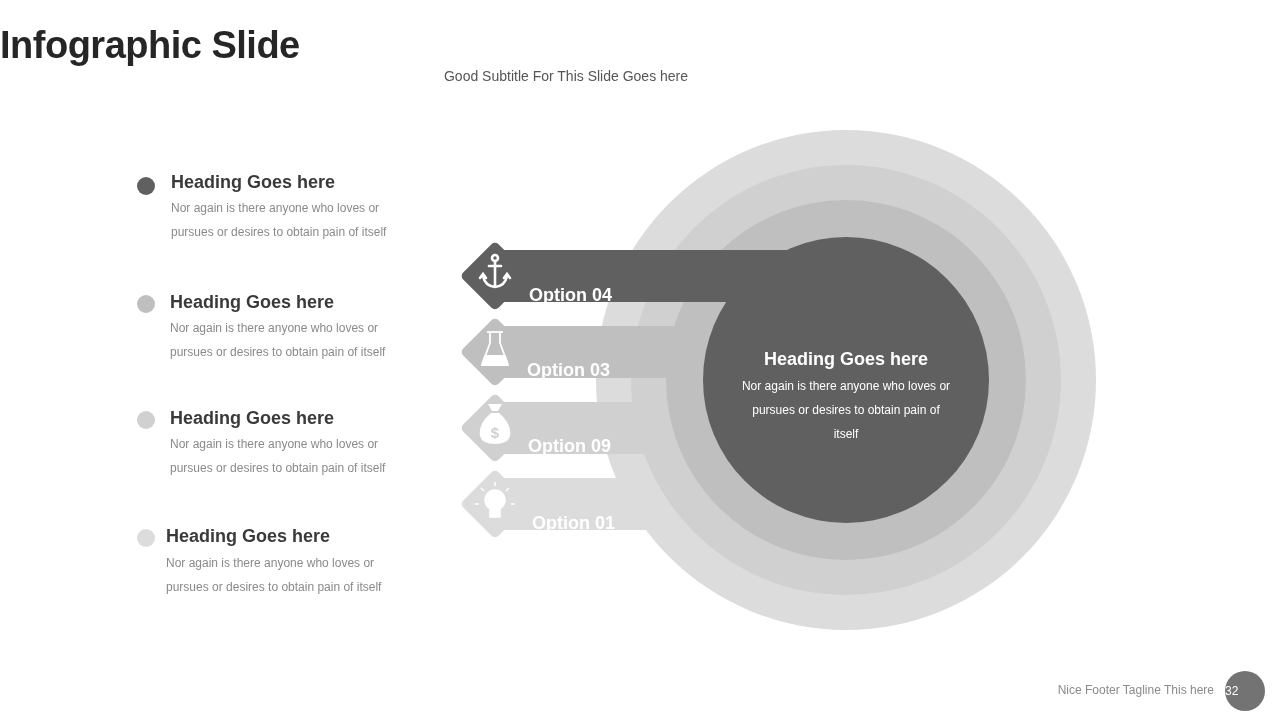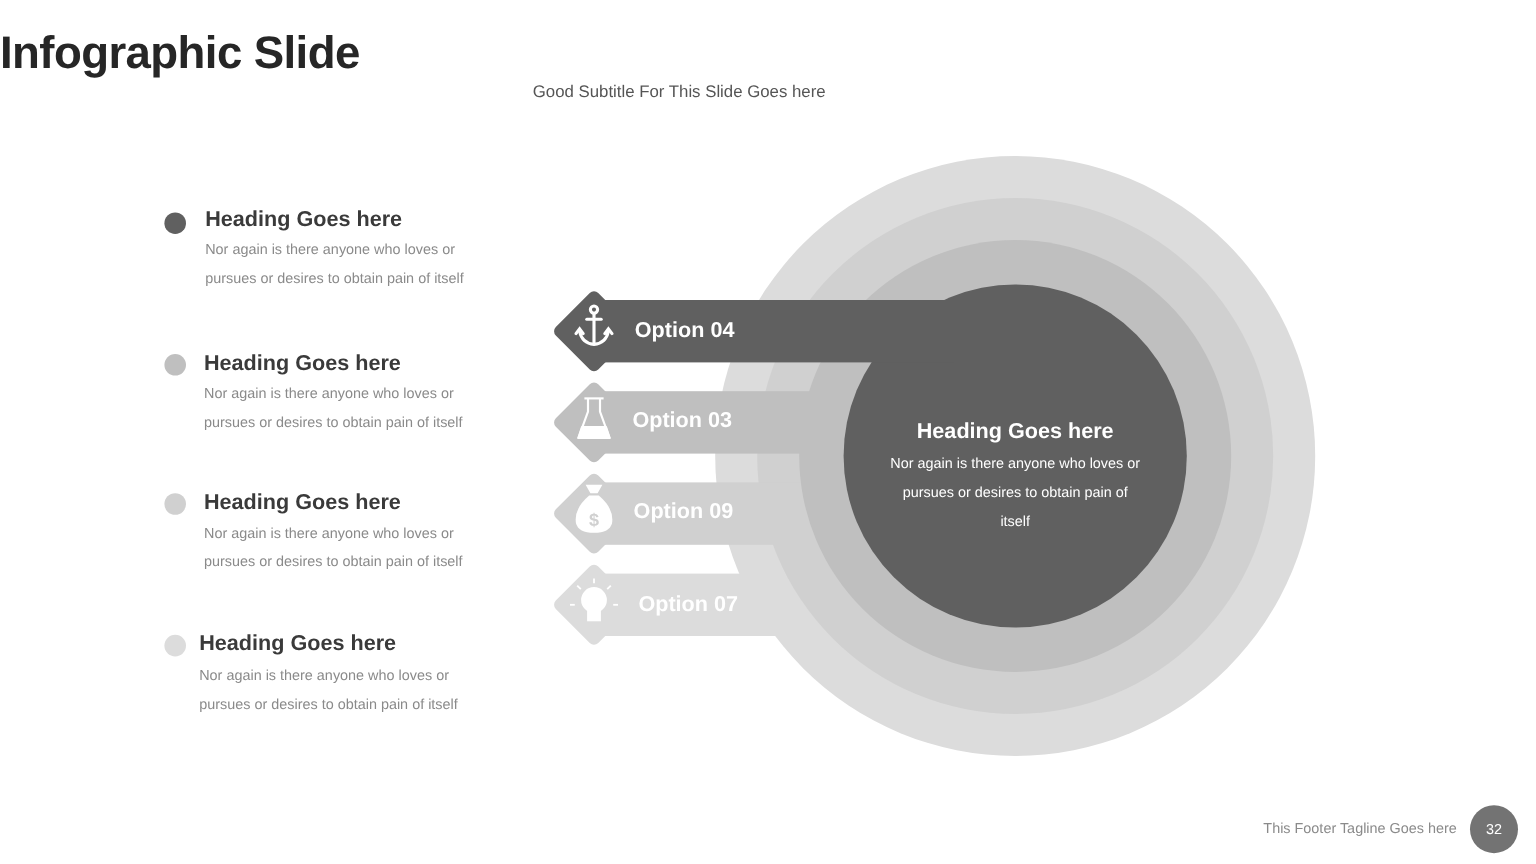--- a/index.html
+++ b/index.html
@@ -14,7 +14,7 @@
 
   .art { position:absolute; left:0; top:0; width:1280px; height:720px; }
 
-  .opt-label { position:absolute; font-size:18px; font-weight:bold; color:#ffffff; white-space:nowrap; }
+  .opt-label { position:absolute; font-size:18px; font-weight:bold; color:#ffffff; white-space:nowrap;margin-top:20px; }
   .center-head { position:absolute; left:703px; width:286px; top:349px; text-align:center; font-size:18px; font-weight:bold; color:#ffffff; }
   .center-body { position:absolute; left:740px; width:212px; top:374px; text-align:center; font-size:12px; line-height:24px; color:#ffffff; }
 

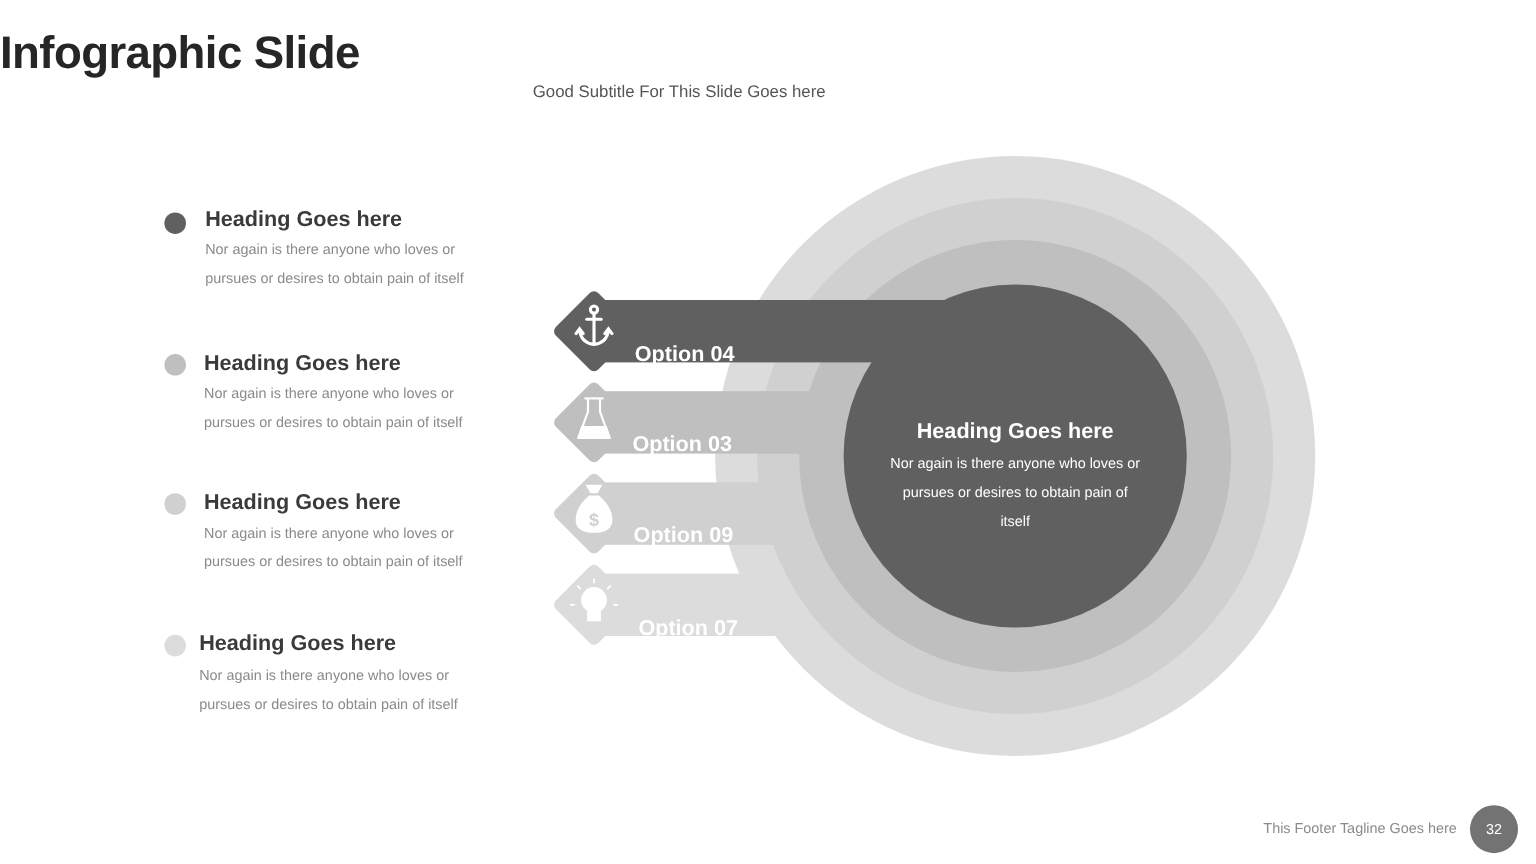--- a/index.html
+++ b/index.html
@@ -101,7 +101,7 @@
 <div class="opt-label" style="left:529px; top:265px;">Option 04</div>
 <div class="opt-label" style="left:527px; top:340px;text-align:right;">Option 03</div>
 <div class="opt-label" style="left:528px; top:416px;">Option 09</div>
-<div class="opt-label" style="left:532px; top:493px;">Option 07</div>
+<div class="opt-label" style="left:532px; top:493px;">Option 01</div>
 
 <div class="center-head">Heading Goes here</div>
 <div class="center-body">Nor again  is there anyone who loves or pursues or desires to obtain pain of itself</div>

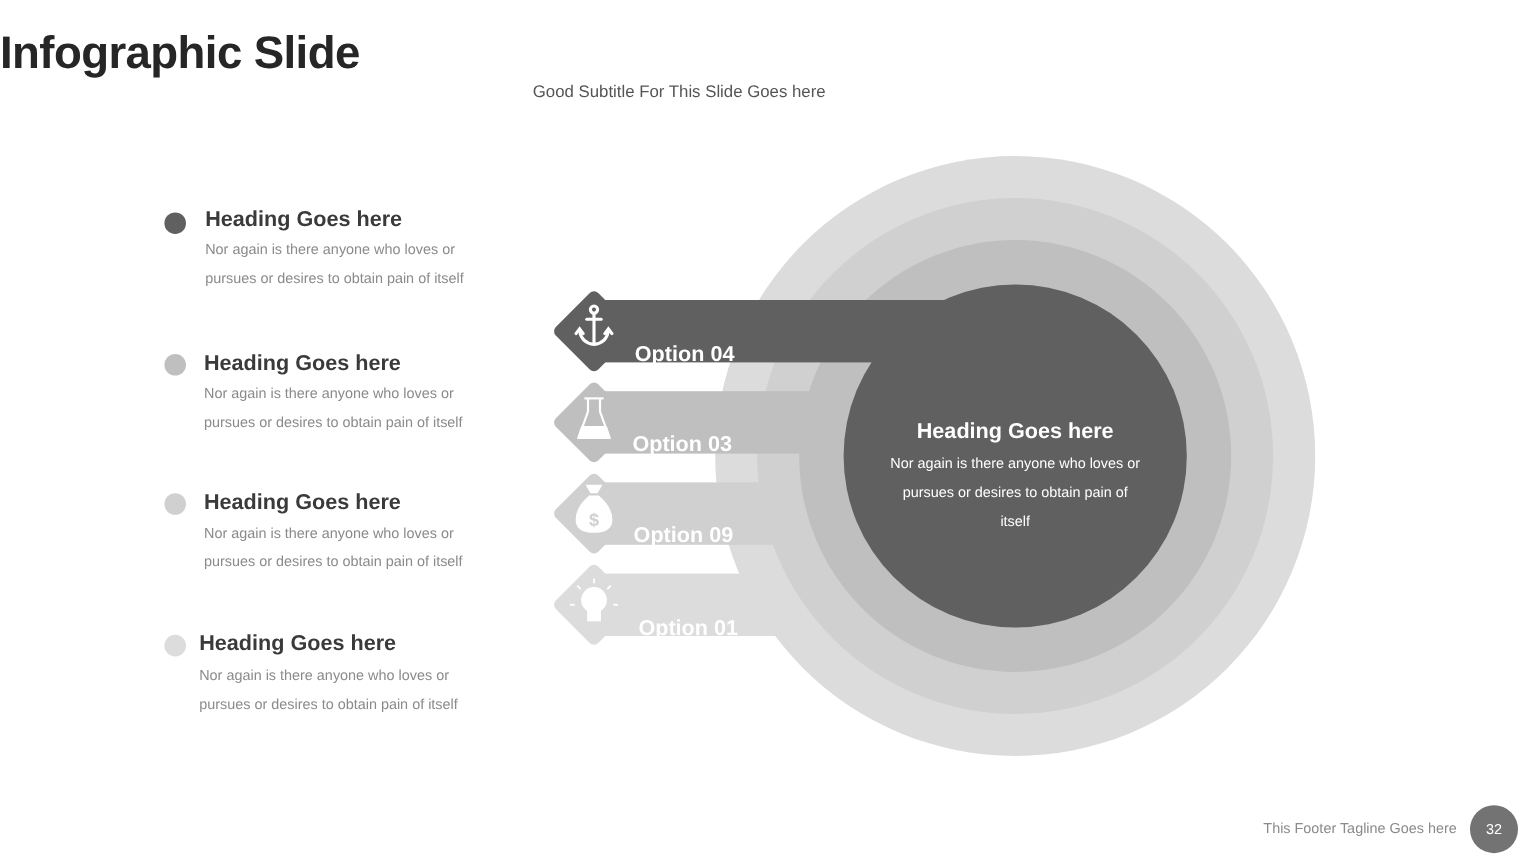--- a/index.html
+++ b/index.html
@@ -106,7 +106,7 @@
 <div class="center-head">Heading Goes here</div>
 <div class="center-body">Nor again  is there anyone who loves or pursues or desires to obtain pain of itself</div>
 
-<div class="footer">This Footer  Tagline Goes here</div>
+<div class="footer">Nice Footer  Tagline This here</div>
 <div class="page-num">32</div>
 
 </body></html>

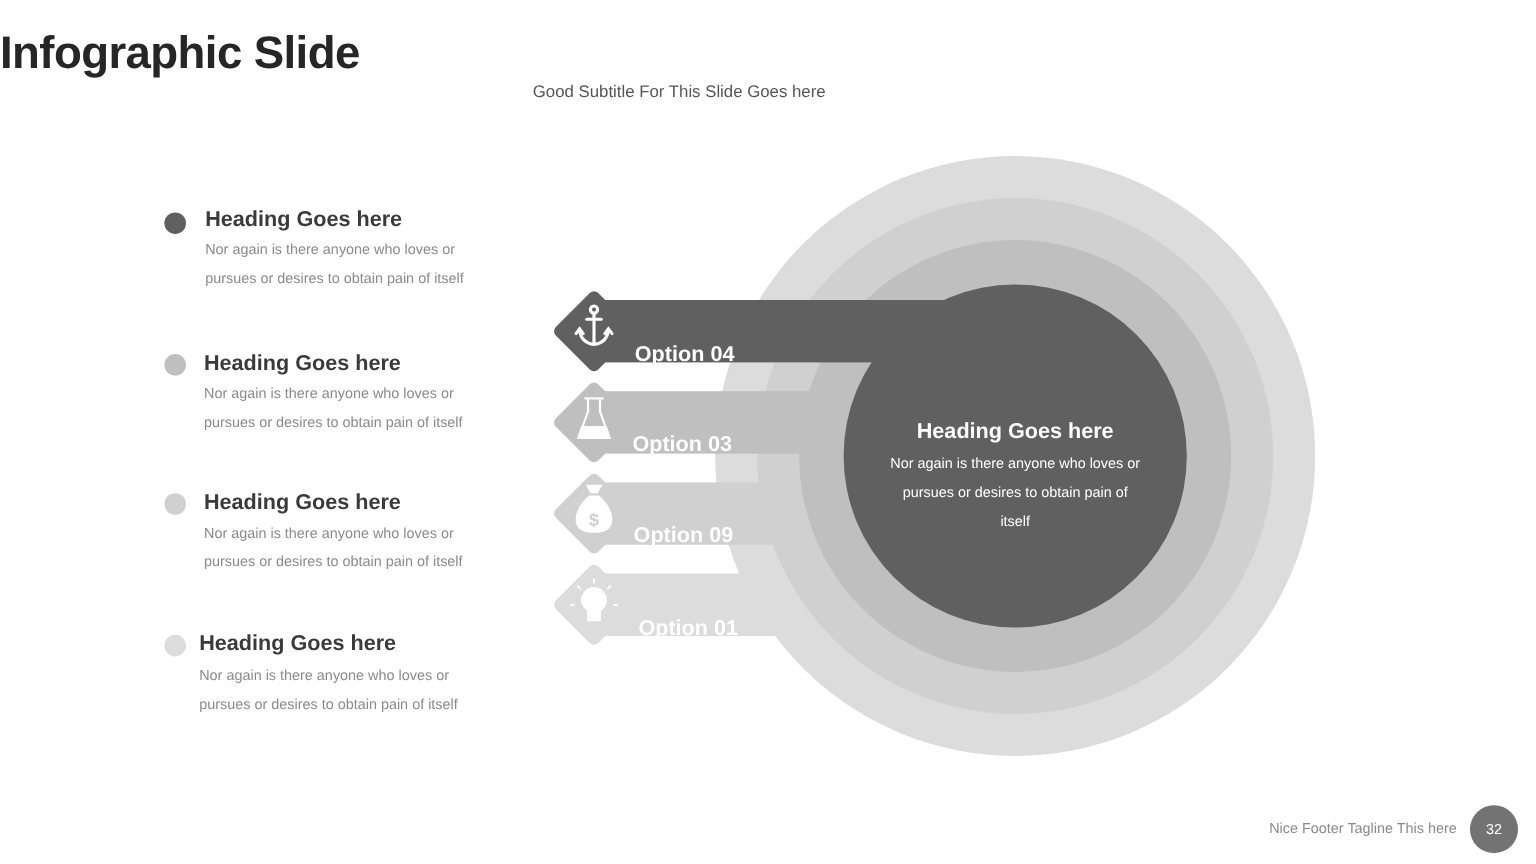--- a/index.html
+++ b/index.html
@@ -19,7 +19,7 @@
   .center-body { position:absolute; left:740px; width:212px; top:374px; text-align:center; font-size:12px; line-height:24px; color:#ffffff; }
 
   .footer { position:absolute; right:66px; top:683px; font-size:12px; color:#8a8a8a; }
-  .page-num { position:absolute; left:1225px; top:671px; width:40px; height:40px; border-radius:50%; background:#737373; color:#fff; font-size:12px; text-align:center; line-height:40px; }
+  .page-num { position:absolute; left:1225px; top:671px; width:40px; height:40px; border-radius:50%; background:#737373; color:#fff; font-size:12px; text-align:left; line-height:40px; }
 </style>
 </head>
 <body>

